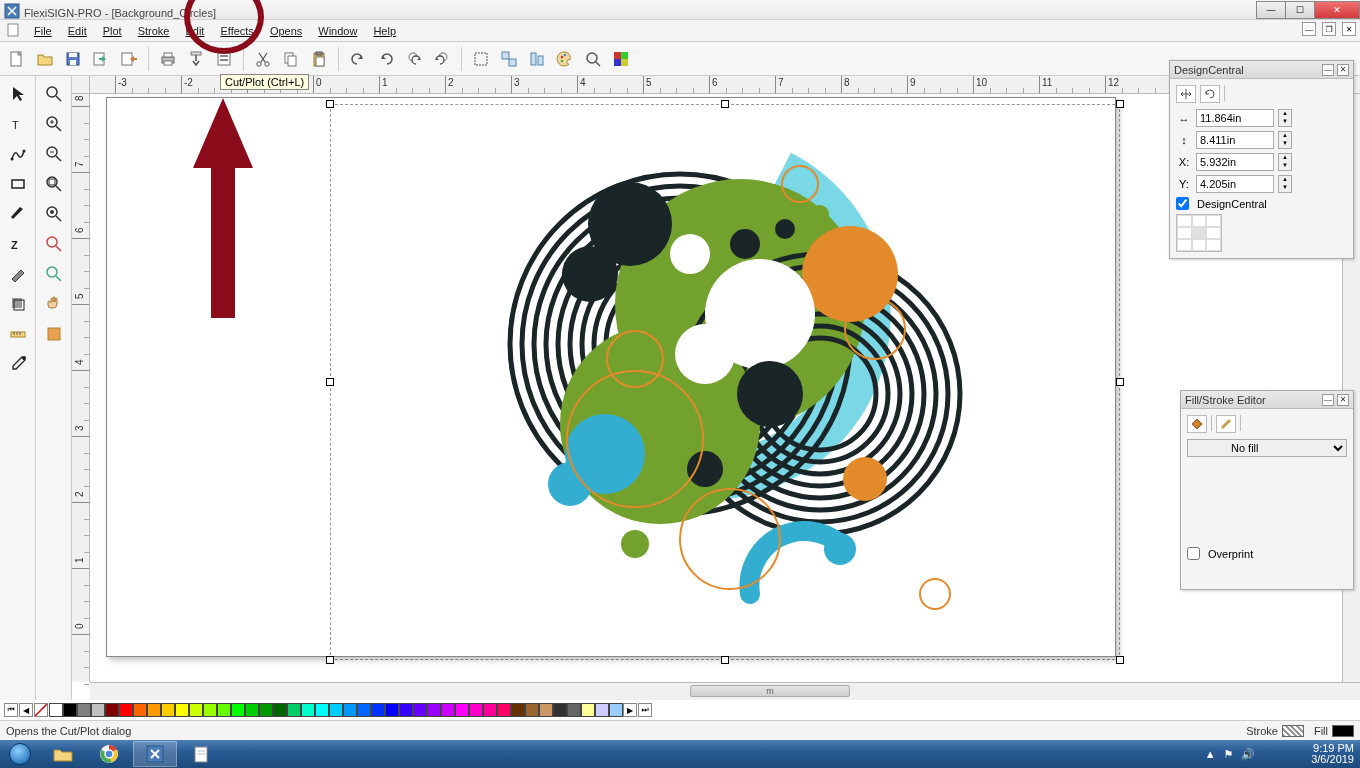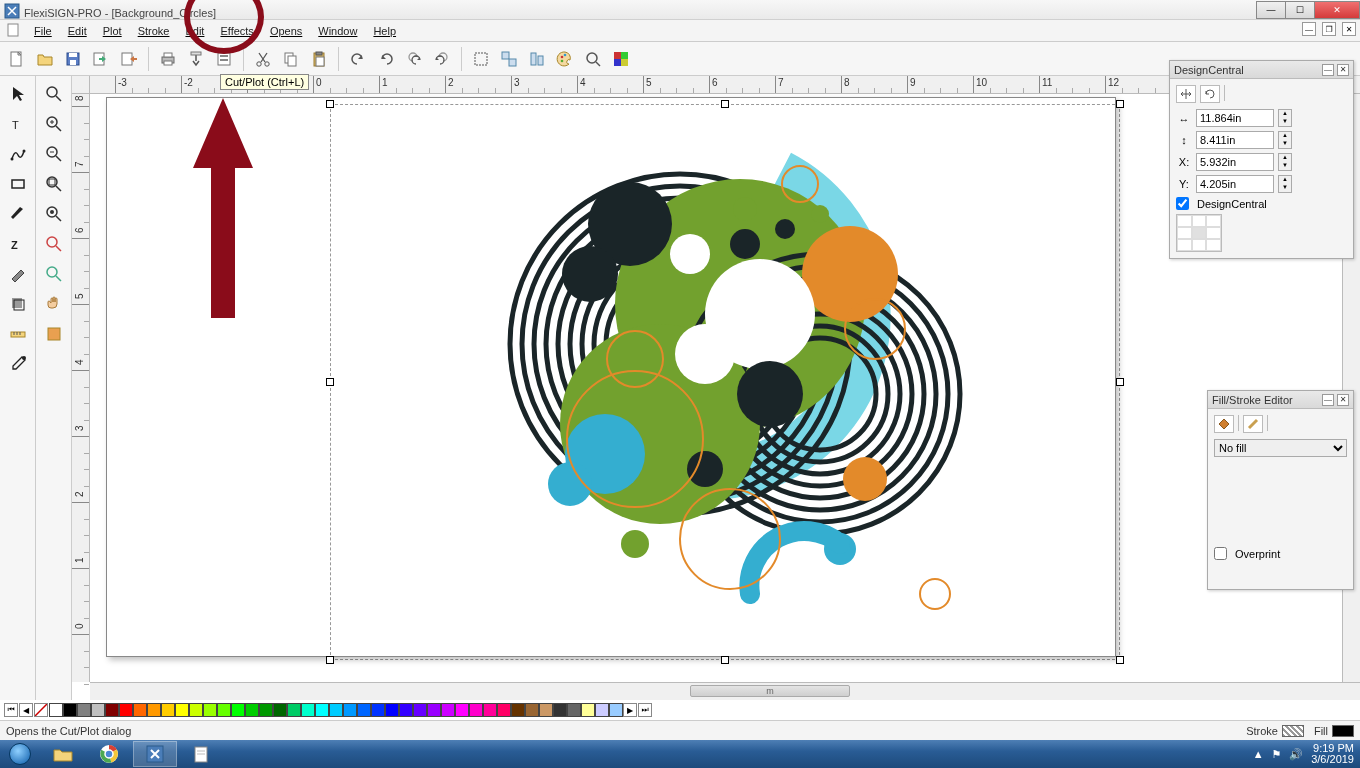--- a/index.html
+++ b/index.html
@@ -79,7 +79,7 @@
 .anchor-grid div { border:1px solid #ddd; }
 .anchor-grid .sel { background:#e0e0e0; }
 .dc-panel { right:6px; top:60px; width:185px; }
-.fs-panel { right:6px; top:390px; width:147px; height:200px; }
+.fs-panel { right:6px; top:390px; width:174px; height:200px; }
 .fs-body select { width:100%; height:18px; border:1px solid #aaa; }
 
 

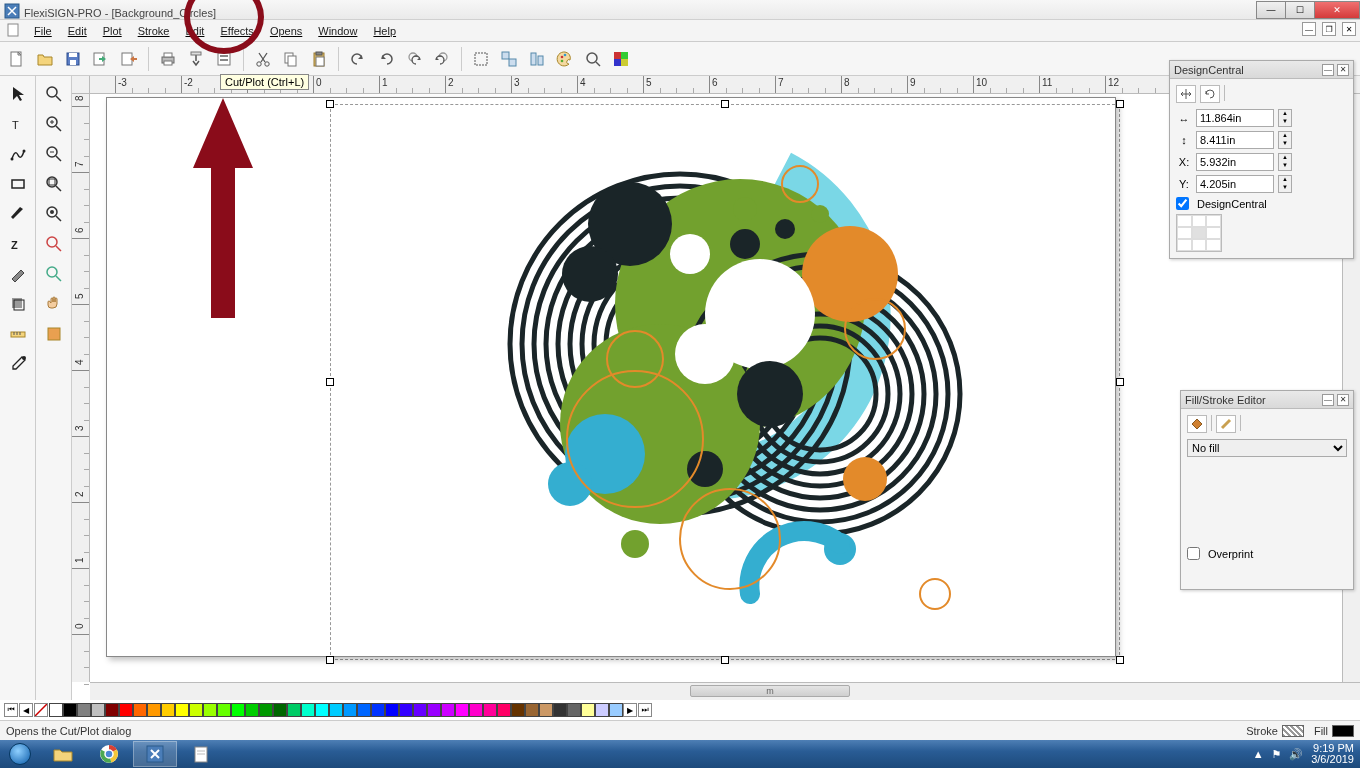--- a/index.html
+++ b/index.html
@@ -80,7 +80,7 @@
 .anchor-grid .sel { background:#e0e0e0; }
 .dc-panel { right:6px; top:60px; width:185px; }
 .fs-panel { right:6px; top:390px; width:174px; height:200px; }
-.fs-body select { width:100%; height:18px; border:1px solid #aaa; }
+.fs-body select { width:100%; height:18px; border:1px solid #aaa;padding-left:39px; }
 
 
 .swatchbar { position:absolute; left:0; right:0; bottom:48px; height:20px; background:#fff; display:flex; align-items:center; padding:0 4px; }

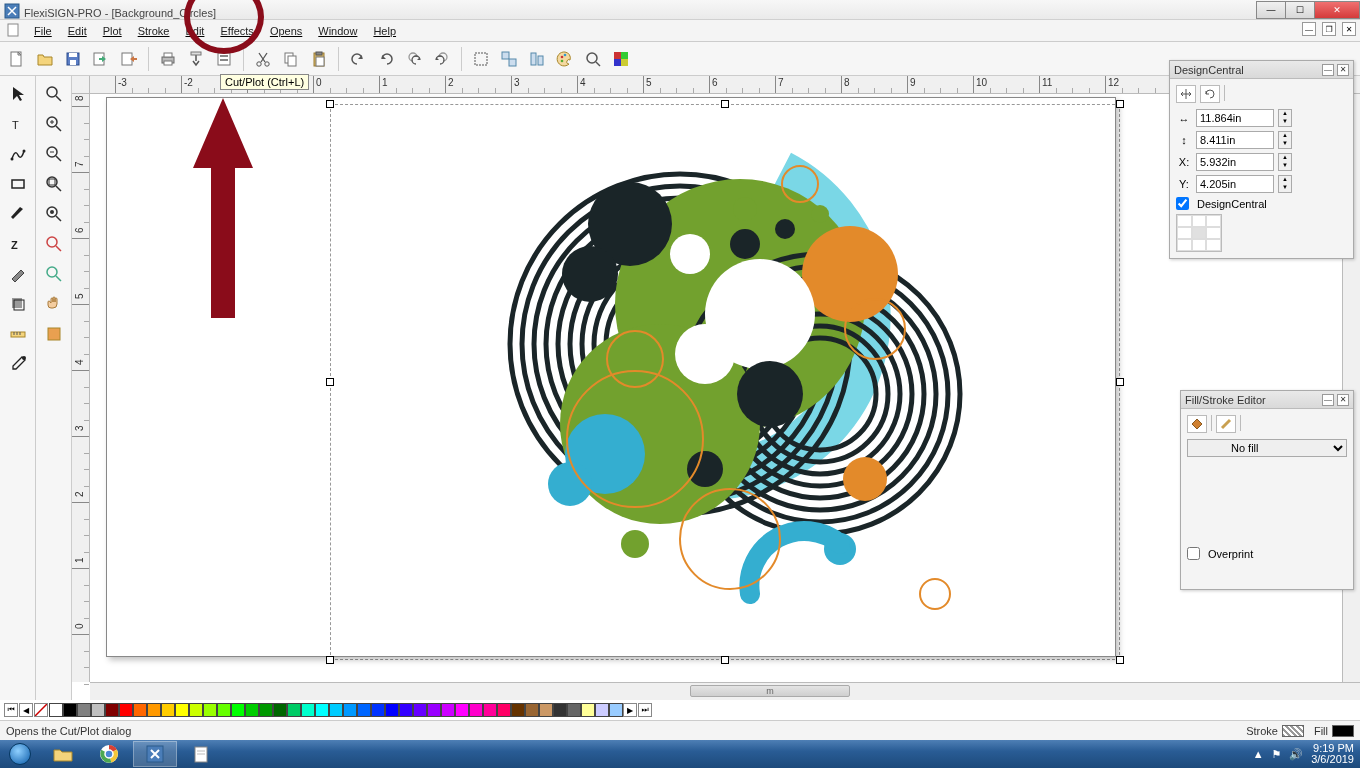--- a/index.html
+++ b/index.html
@@ -99,7 +99,7 @@
 .task-icon { width:44px; height:26px; margin:0 1px; display:flex; align-items:center; justify-content:center; border:1px solid transparent; }
 .task-icon.active { background:rgba(255,255,255,0.18); border-color:rgba(255,255,255,0.3); }
 .tray { margin-left:auto; display:flex; align-items:center; color:#fff; padding-right:6px; gap:8px; font-size:10px; }
-.tray .clock { text-align:right; line-height:11px; }
+.tray .clock { text-align:right; line-height:11px;margin-left:48px; }
 input[type=checkbox]{ margin-right:4px; }
 </style>
 </head>

